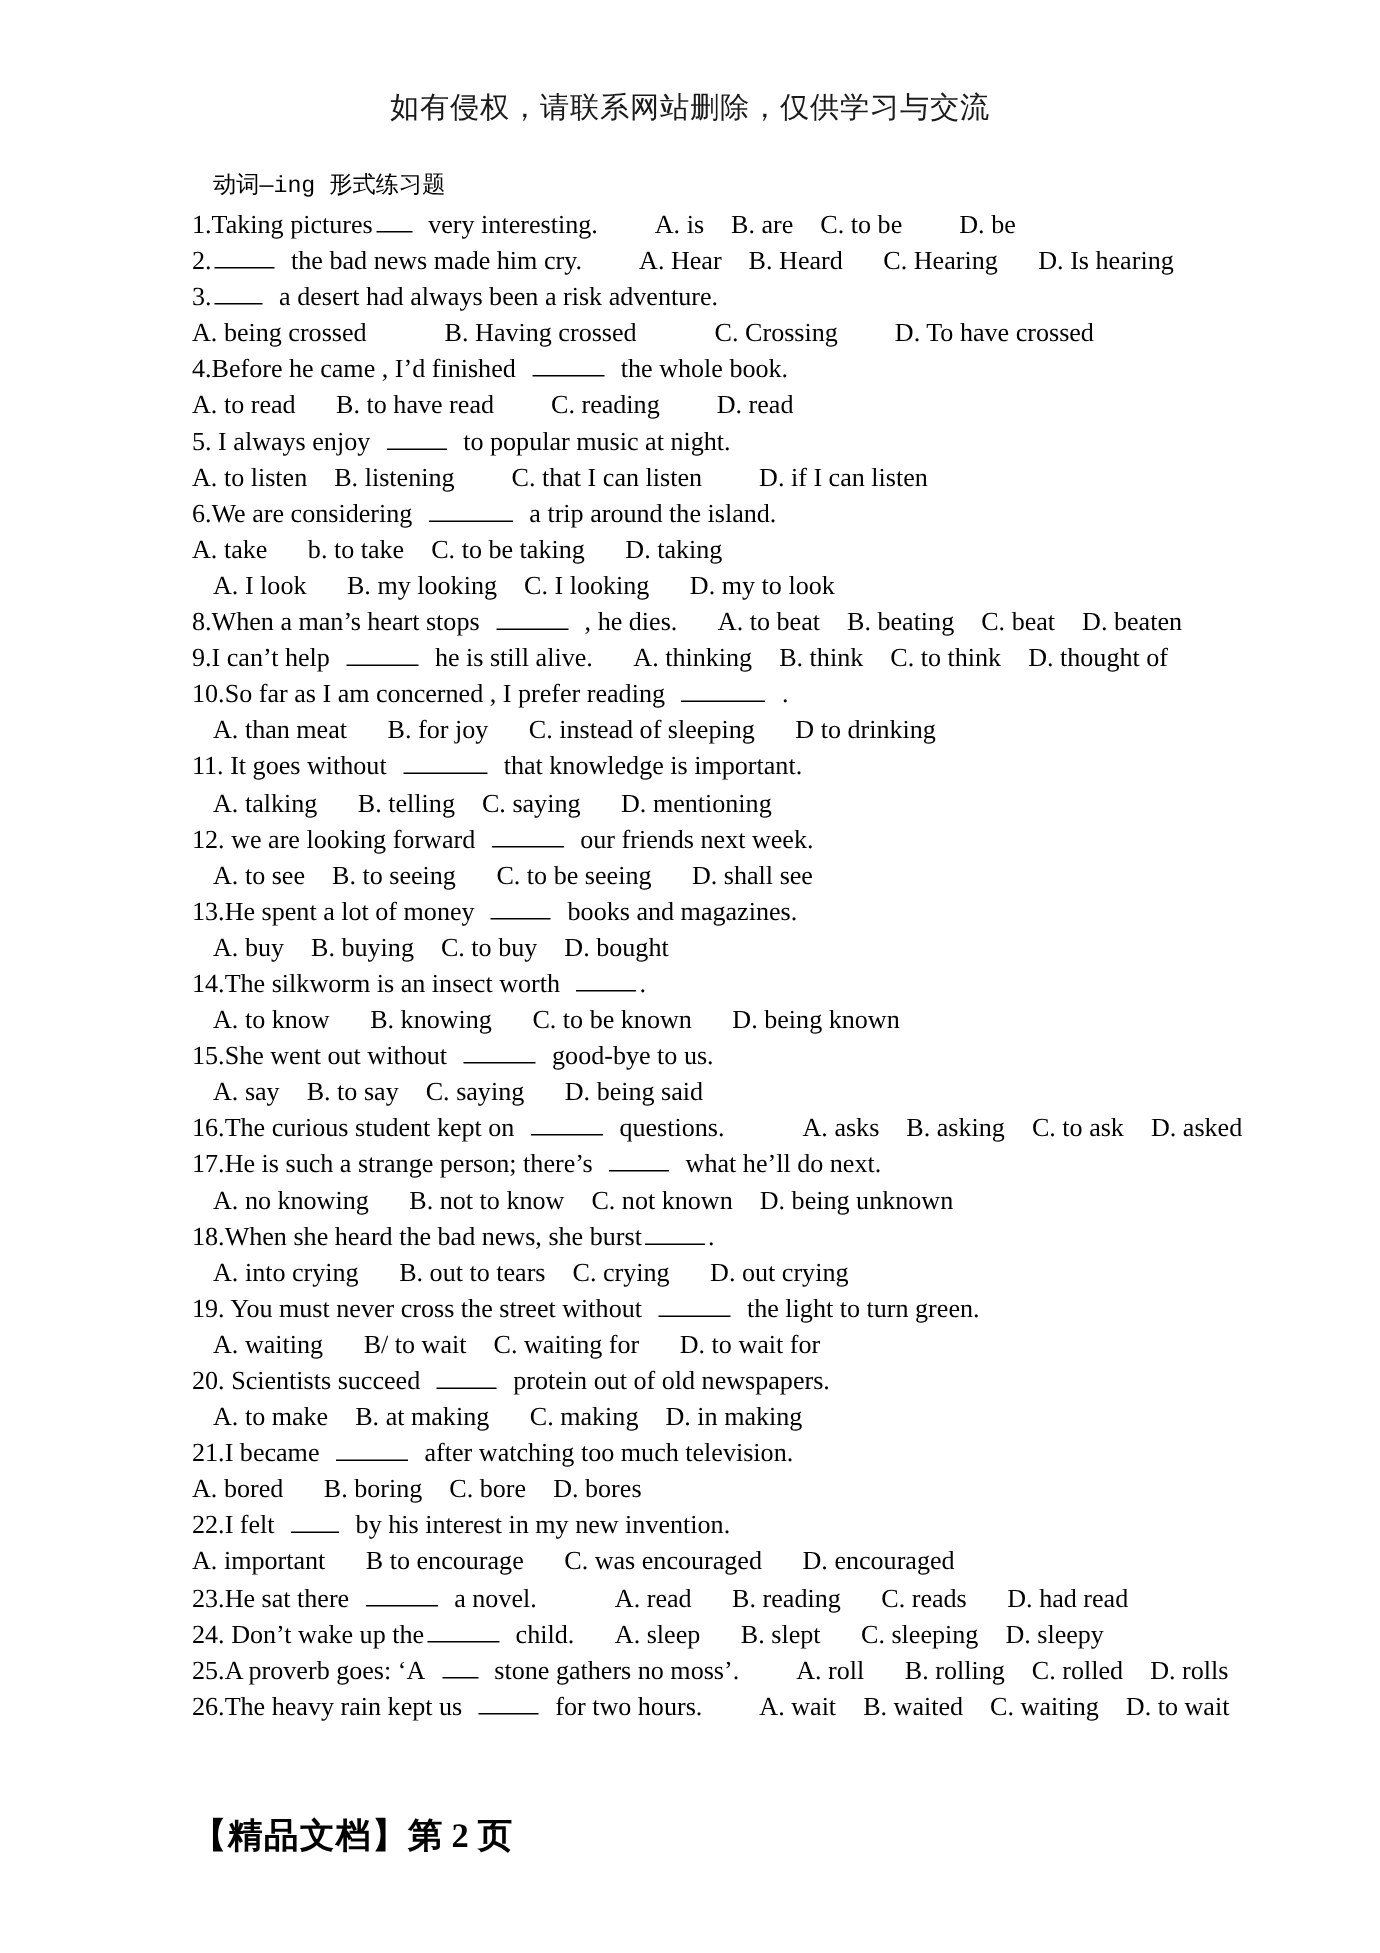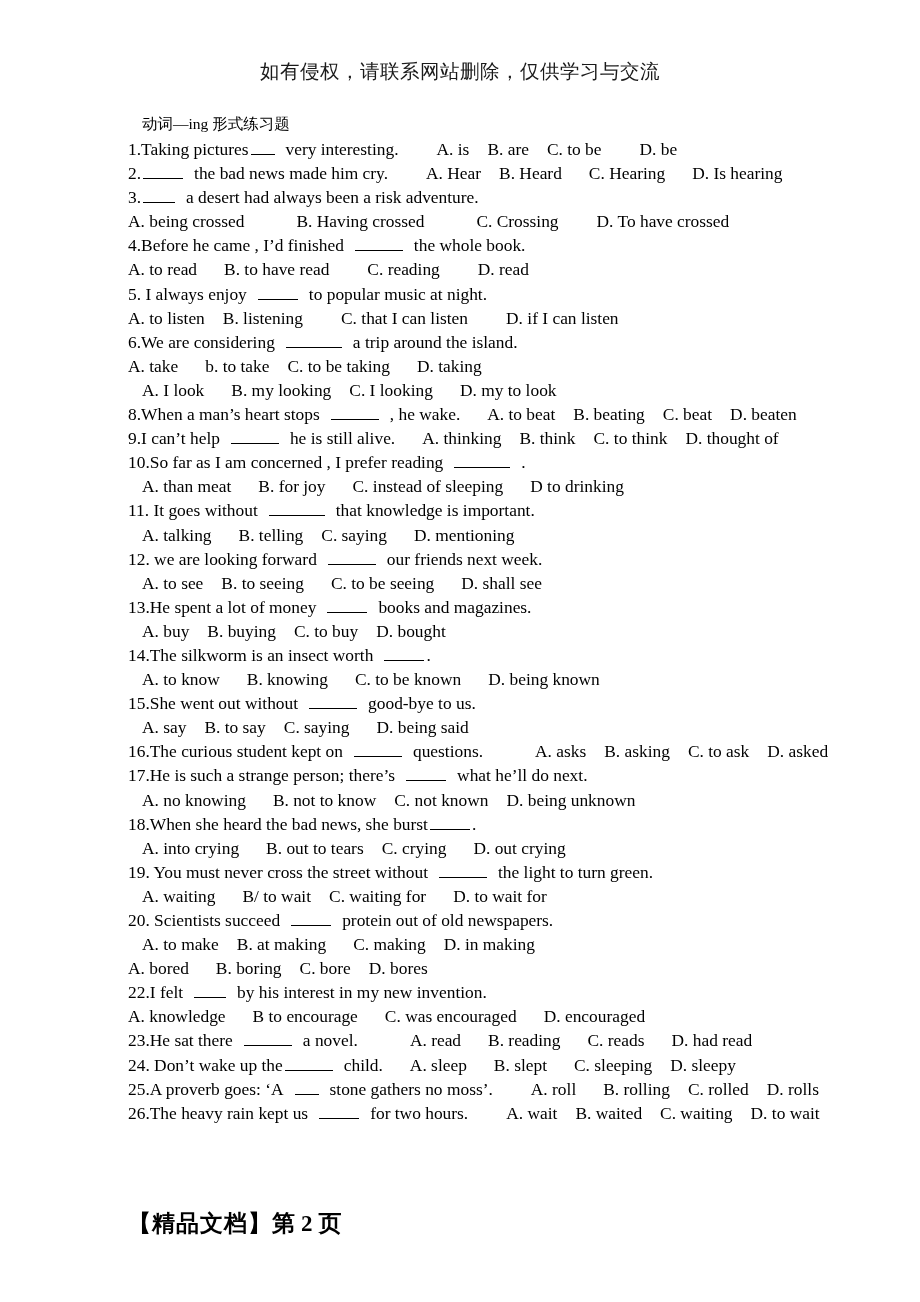--- a/index.html
+++ b/index.html
@@ -53,7 +53,7 @@
     padding-left: 14px;
     margin-bottom: 1px;
     white-space: nowrap;
-    font-family: Liberation Serif, serif;
+    font-family: Liberation Mono, monospace;
   }
 
   .qline {

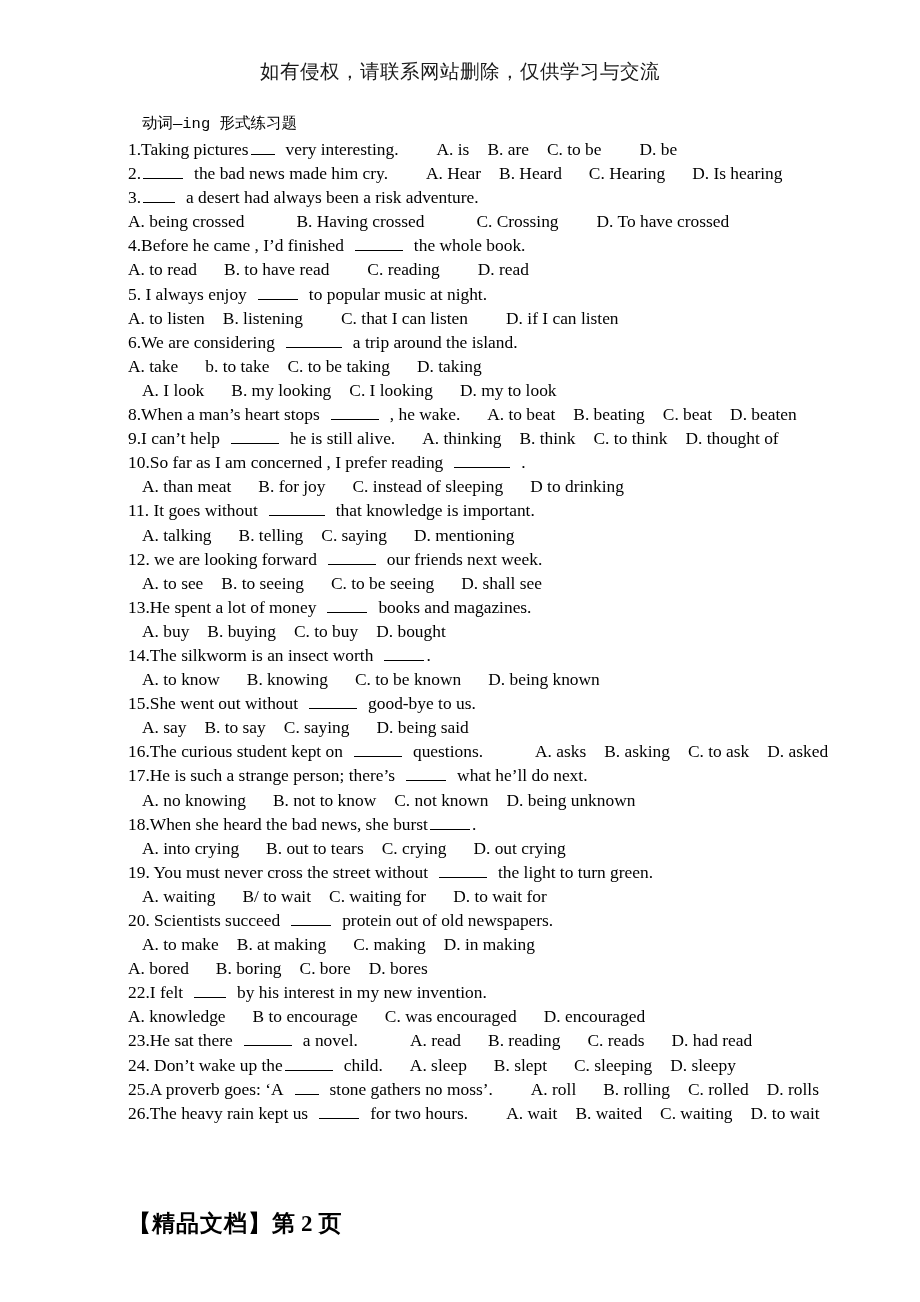--- a/index.html
+++ b/index.html
@@ -130,7 +130,7 @@
 
     <div class="qline indent"><span>A. I look</span><span class="sp3"></span><span>B. my looking</span><span class="sp2"></span><span>C. I looking</span><span class="sp3"></span><span>D. my to look</span></div>
 
-    <div class="qline"><span>8.</span><span>When a man’s heart stops</span><span class="sp1"></span><span class="blank b-lg"></span><span class="sp1"></span><span>, he wake.</span><span class="sp3"></span><span>A. to beat</span><span class="sp2"></span><span>B. beating</span><span class="sp2"></span><span>C. beat</span><span class="sp2"></span><span>D. beaten</span></div>
+    <div class="qline"><span>8.</span><span>When a man’s heart stops</span><span class="sp1"></span><span class="blank b-lg"></span><span class="sp1"></span><span>, he dies.</span><span class="sp3"></span><span>A. to beat</span><span class="sp2"></span><span>B. beating</span><span class="sp2"></span><span>C. beat</span><span class="sp2"></span><span>D. beaten</span></div>
 
     <div class="qline"><span>9.</span><span>I can’t help</span><span class="sp1"></span><span class="blank b-lg"></span><span class="sp1"></span><span>he is still alive.</span><span class="sp3"></span><span>A. thinking</span><span class="sp2"></span><span>B. think</span><span class="sp2"></span><span>C. to think</span><span class="sp2"></span><span>D. thought of</span></div>
 

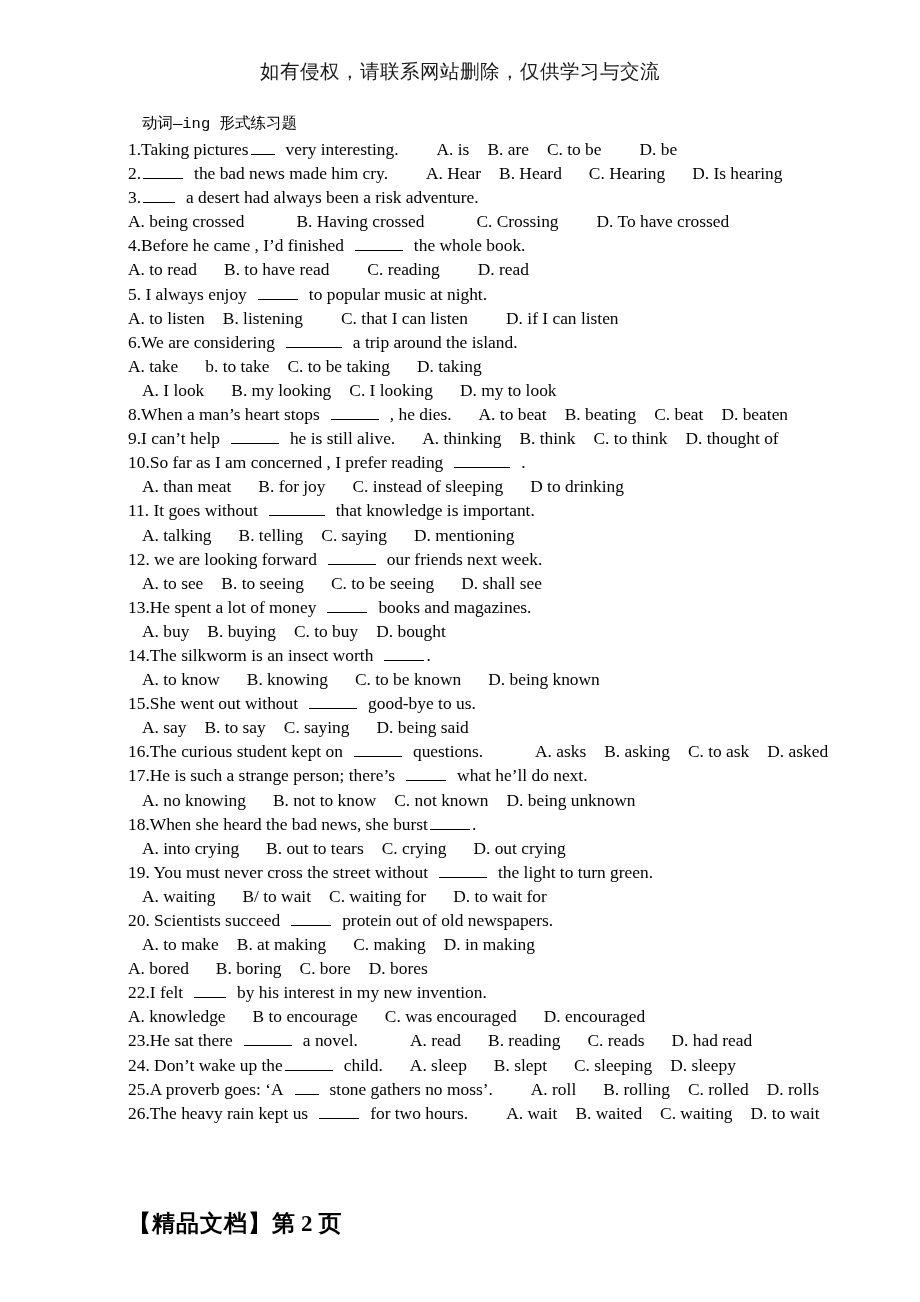--- a/index.html
+++ b/index.html
@@ -166,6 +166,7 @@
     <div class="qline"><span>20.</span><span> Scientists succeed</span><span class="sp1"></span><span class="blank b-md"></span><span class="sp1"></span><span>protein out of old newspapers.</span></div>
     <div class="qline indent"><span>A. to make</span><span class="sp2"></span><span>B. at making</span><span class="sp3"></span><span>C. making</span><span class="sp2"></span><span>D. in making</span></div>
 
+    <div class="qline"><span>21.</span><span>I became</span><span class="sp1"></span><span class="blank b-lg"></span><span class="sp1"></span><span>after watching too much television.</span></div>
     <div class="qline"><span>A. bored</span><span class="sp3"></span><span>B. boring</span><span class="sp2"></span><span>C. bore</span><span class="sp2"></span><span>D. bores</span></div>
 
     <div class="qline"><span>22.</span><span>I felt</span><span class="sp1"></span><span class="blank b-sm"></span><span class="sp1"></span><span>by his interest in my new invention.</span></div>

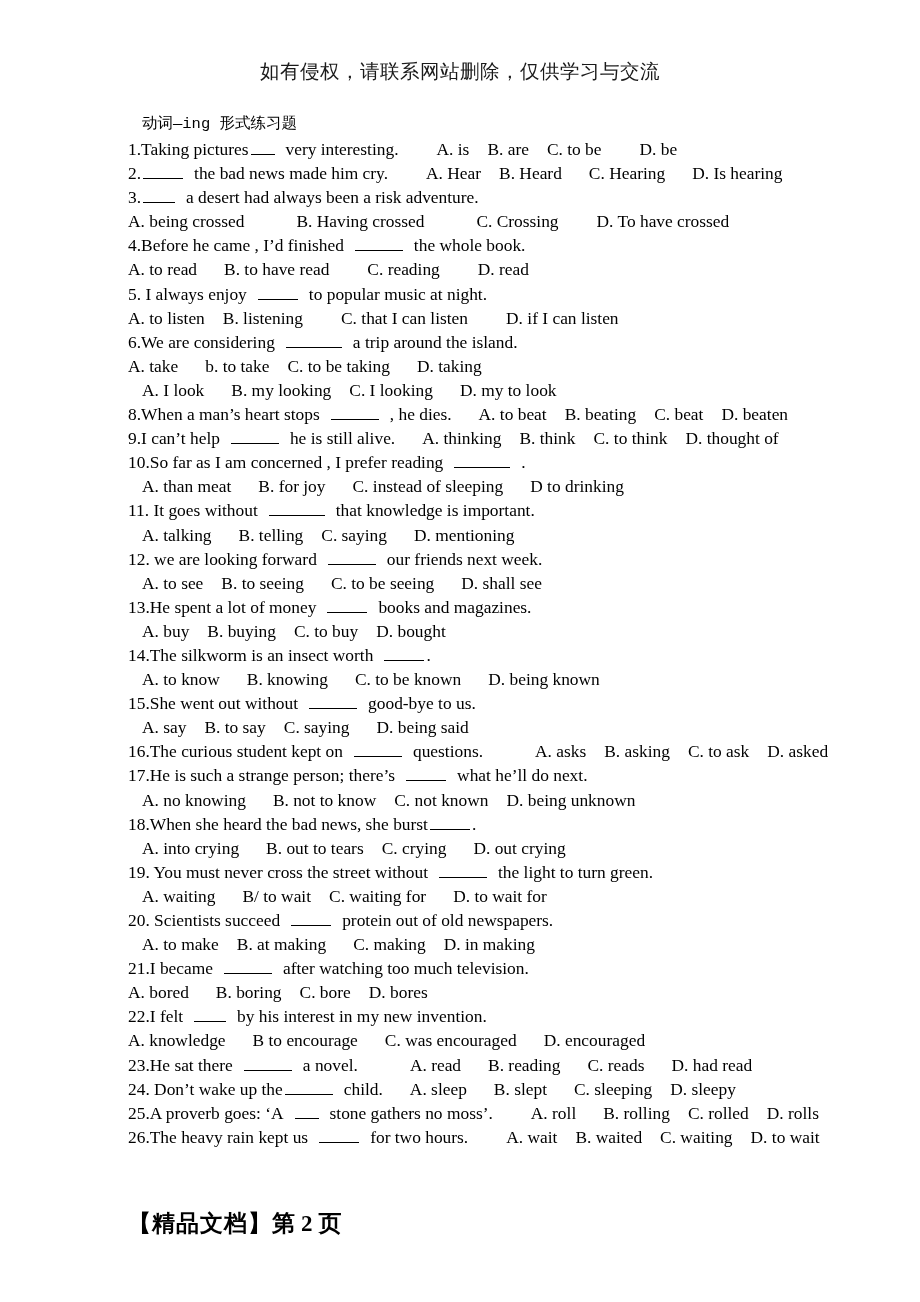--- a/index.html
+++ b/index.html
@@ -170,7 +170,7 @@
     <div class="qline"><span>A. bored</span><span class="sp3"></span><span>B. boring</span><span class="sp2"></span><span>C. bore</span><span class="sp2"></span><span>D. bores</span></div>
 
     <div class="qline"><span>22.</span><span>I felt</span><span class="sp1"></span><span class="blank b-sm"></span><span class="sp1"></span><span>by his interest in my new invention.</span></div>
-    <div class="qline"><span>A. knowledge</span><span class="sp3"></span><span>B to encourage</span><span class="sp3"></span><span>C. was encouraged</span><span class="sp3"></span><span>D. encouraged</span></div>
+    <div class="qline"><span>A. important</span><span class="sp3"></span><span>B to encourage</span><span class="sp3"></span><span>C. was encouraged</span><span class="sp3"></span><span>D. encouraged</span></div>
 
     <div class="qline"><span>23.</span><span>He sat there</span><span class="sp1"></span><span class="blank b-lg"></span><span class="sp1"></span><span>a novel.</span><span class="sp5"></span><span>A. read</span><span class="sp3"></span><span>B. reading</span><span class="sp3"></span><span>C. reads</span><span class="sp3"></span><span>D. had read</span></div>
 

